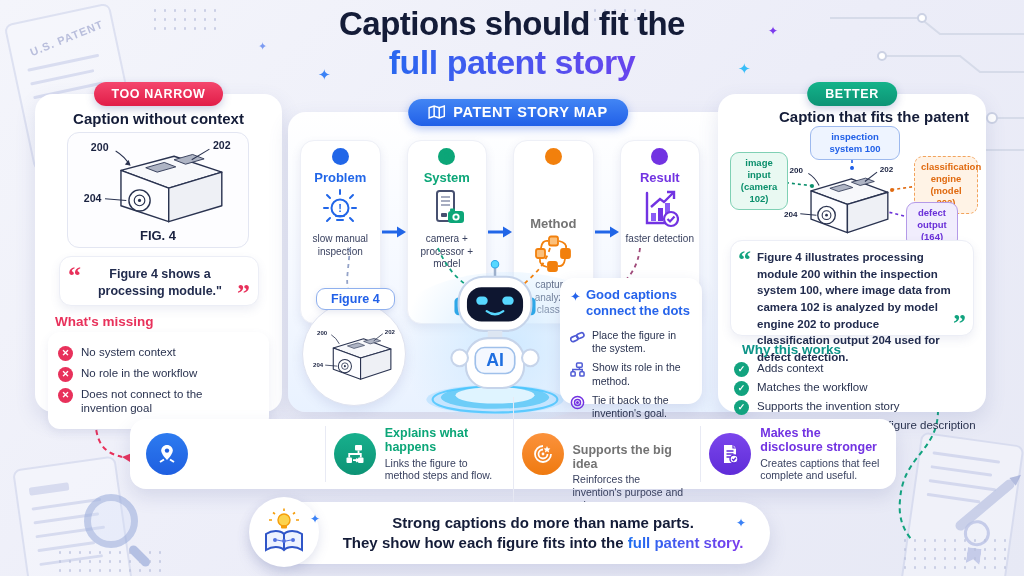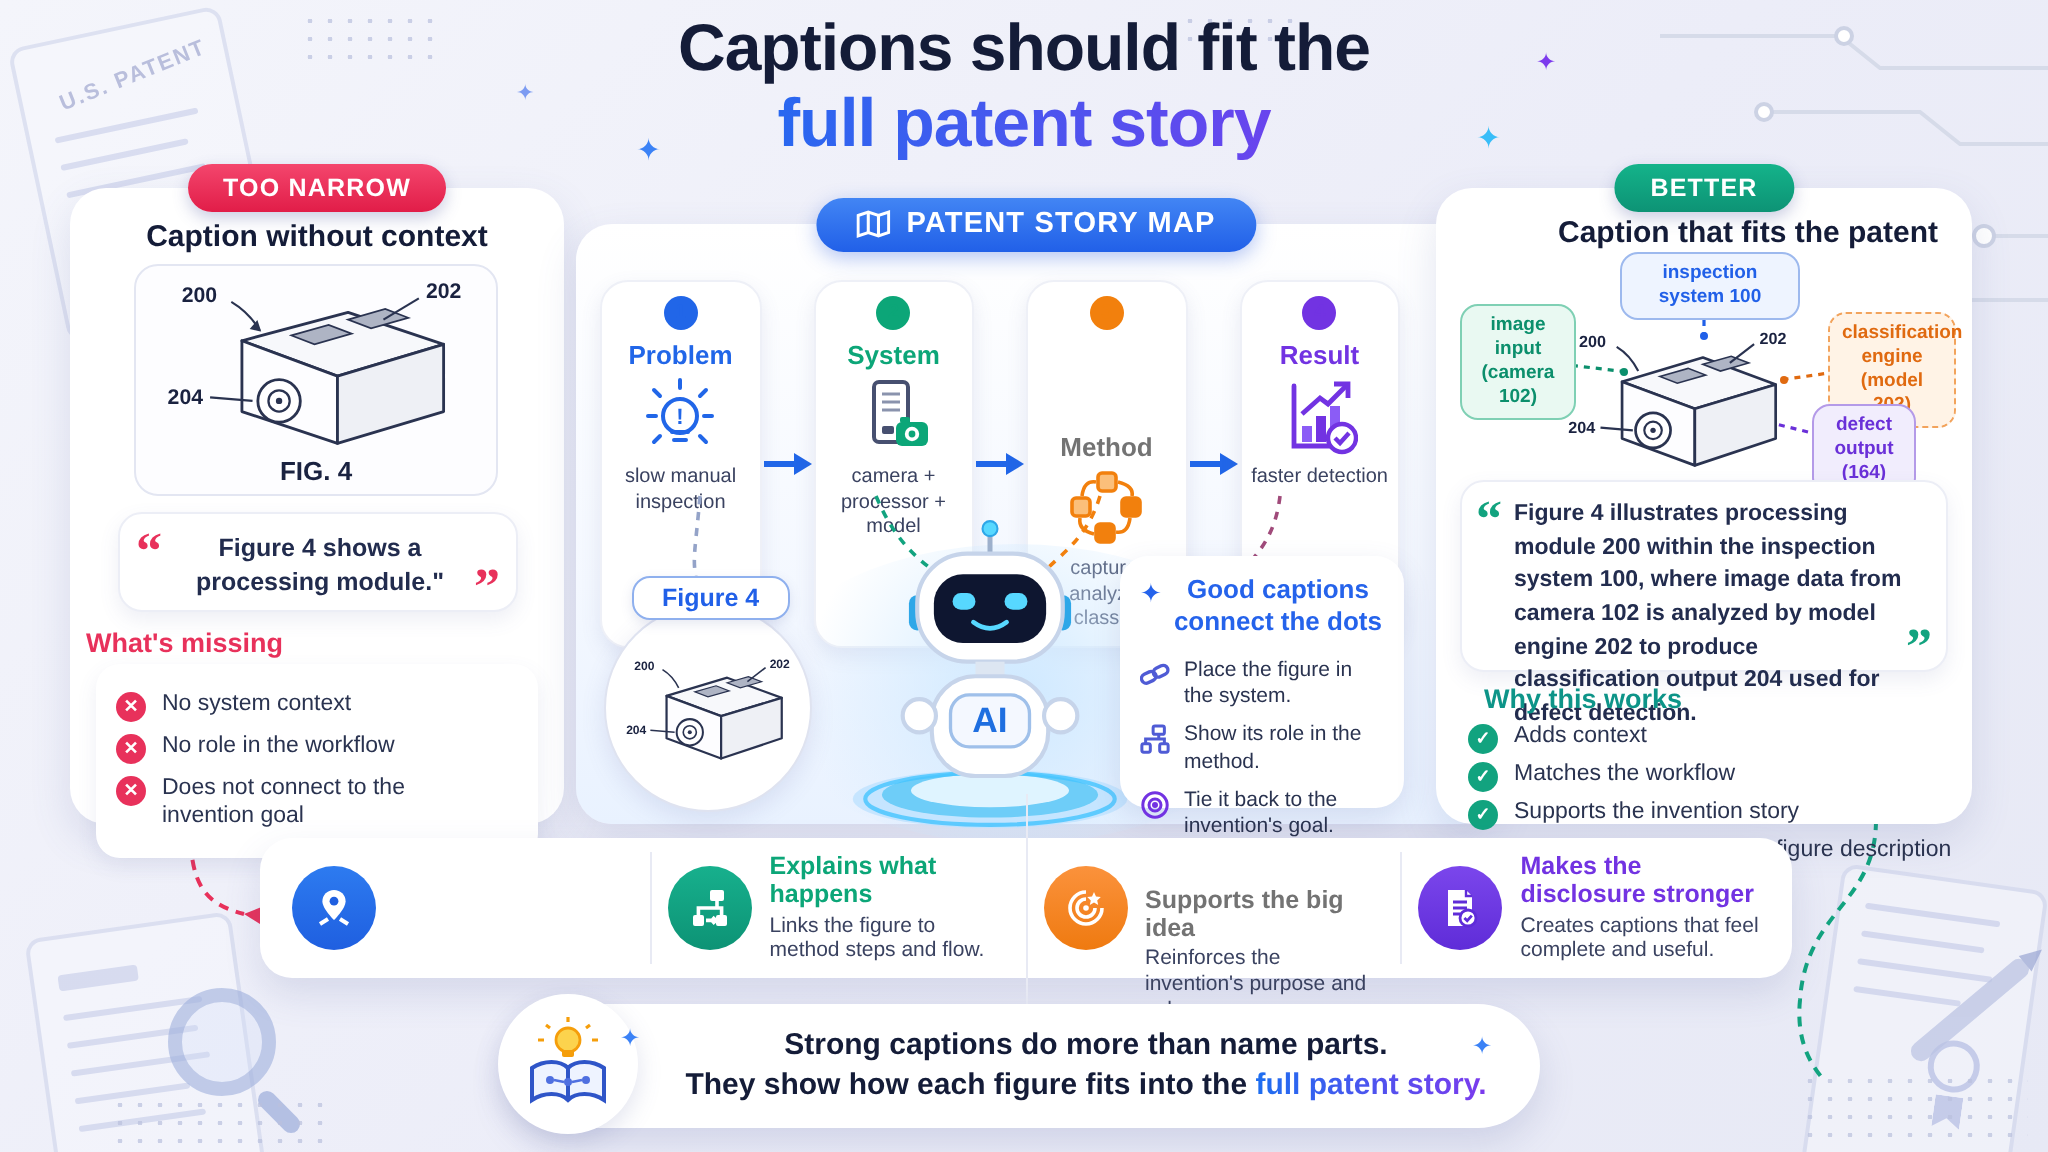--- a/index.html
+++ b/index.html
@@ -78,7 +78,7 @@
   .fig4-tag { position:absolute; background:#fff; border:1.5px solid #8fb0ee; color:#2160e8; font-weight:800;
               font-size:12.5px; padding:3px 14px; border-radius:9px; box-shadow:0 2px 6px rgba(90,100,160,.15); white-space:nowrap; }
   .good-card { position:absolute; background:#fff; border-radius:14px; box-shadow:0 5px 14px rgba(90,100,160,.16); padding:9px 10px; }
-  .good-title { font-size:13px; font-weight:800; color:#2563eb; text-align:center; line-height:1.2; margin-bottom:5px; }
+  .good-title { font-size:13px; font-weight:800; color:#2563eb; text-align:left; line-height:1.2; margin-bottom:5px; }
   .gi { display:flex; gap:7px; align-items:flex-start; margin:6px 0; font-size:10.5px; color:#2a3350; line-height:1.25; }
   .gi svg { flex:0 0 auto; margin-top:1px; }
 

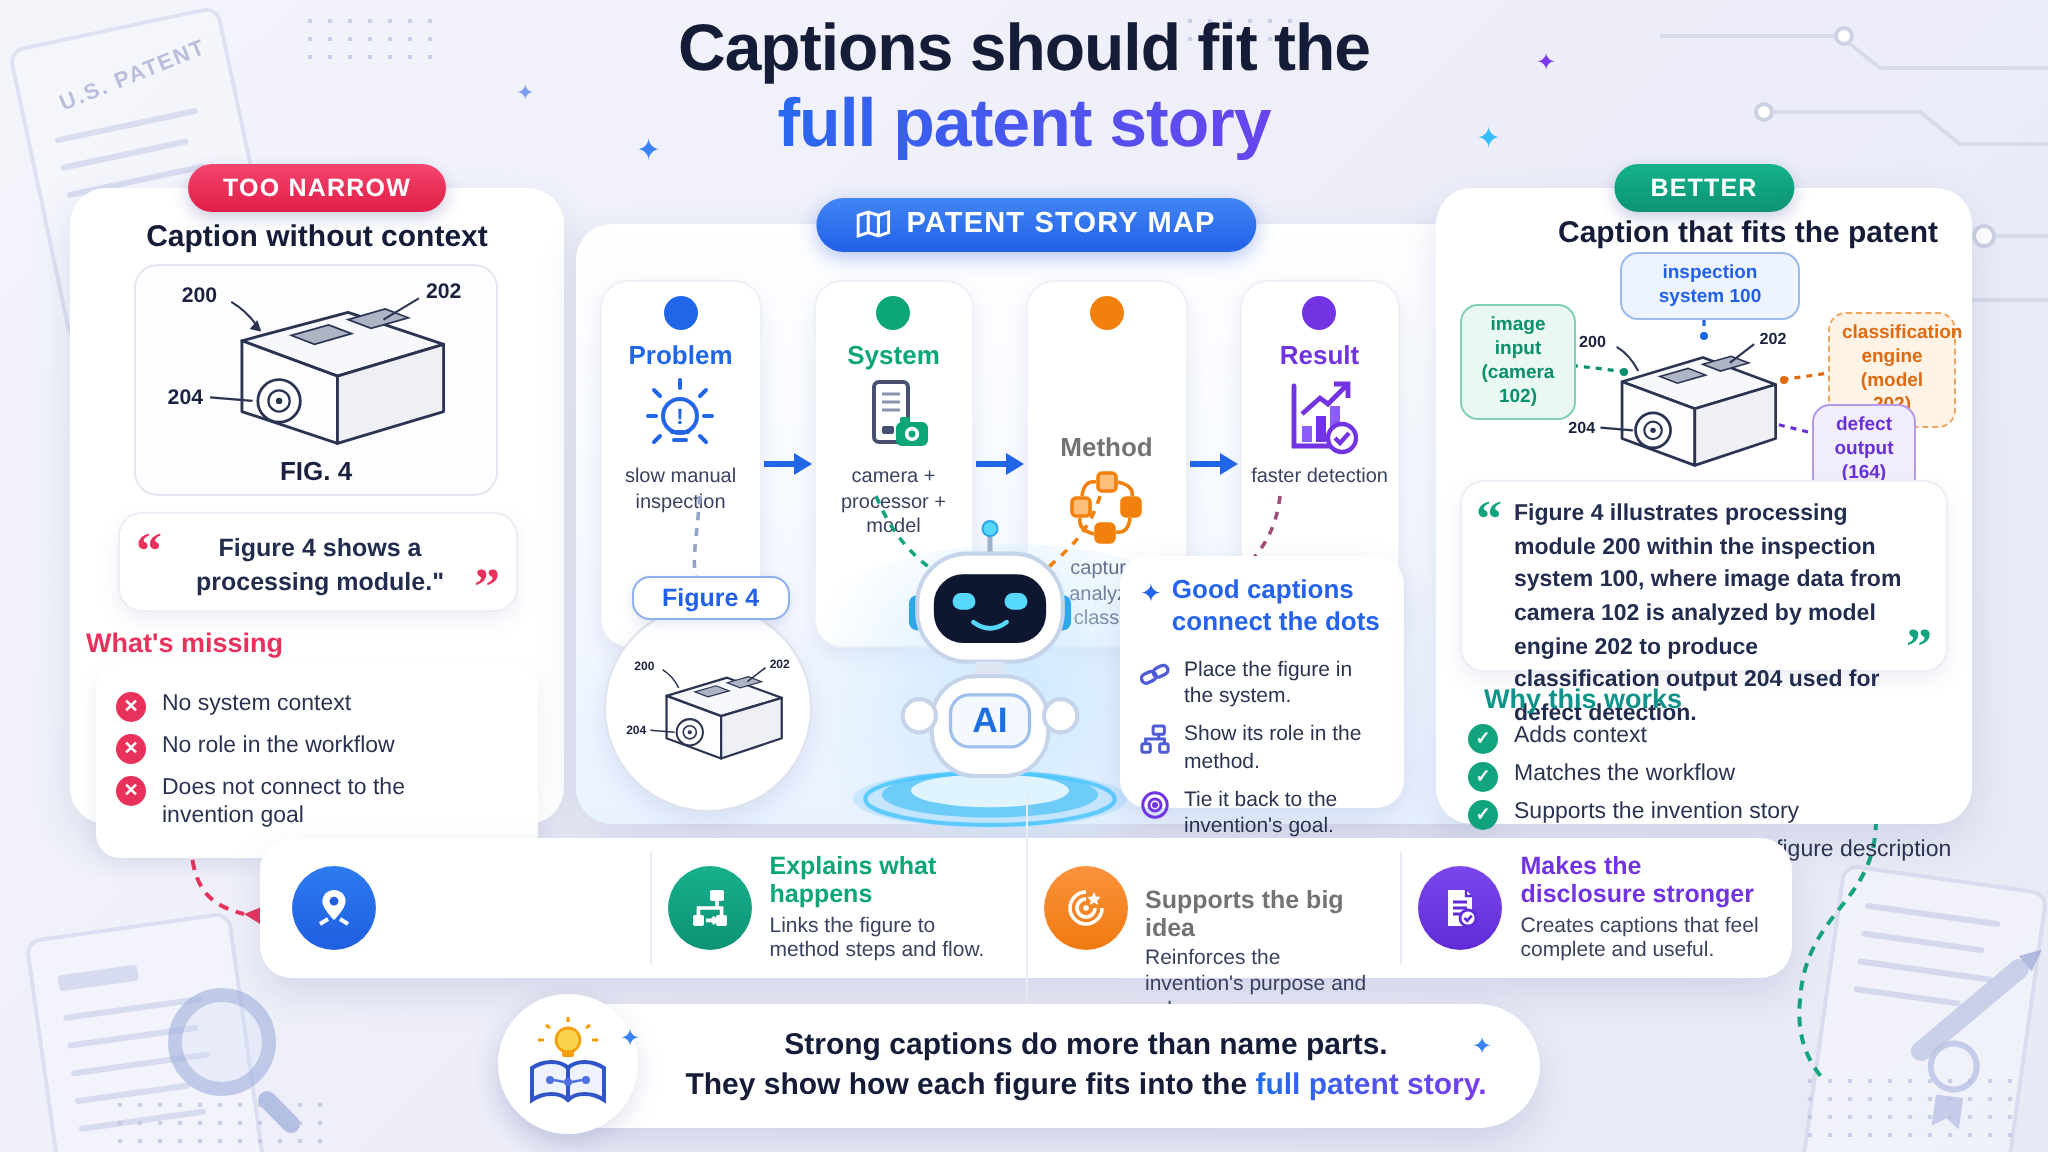--- a/index.html
+++ b/index.html
@@ -221,7 +221,7 @@
       <div class="q-text" style="position:absolute; left:28px; right:26px; top:9px;">Figure 4 shows a processing module."</div>
     </div>
 
-    <div class="sec-title pink" style="position:absolute; left:8px; top:220px;">What's missing</div>
+    <div class="sec-title pink" style="position:absolute; left:20px; top:220px;">What's missing</div>
     <div class="check-list" style="left:13px; top:238px; width:221px;">
       <div class="ci">
         <span class="mark x">✕</span>

